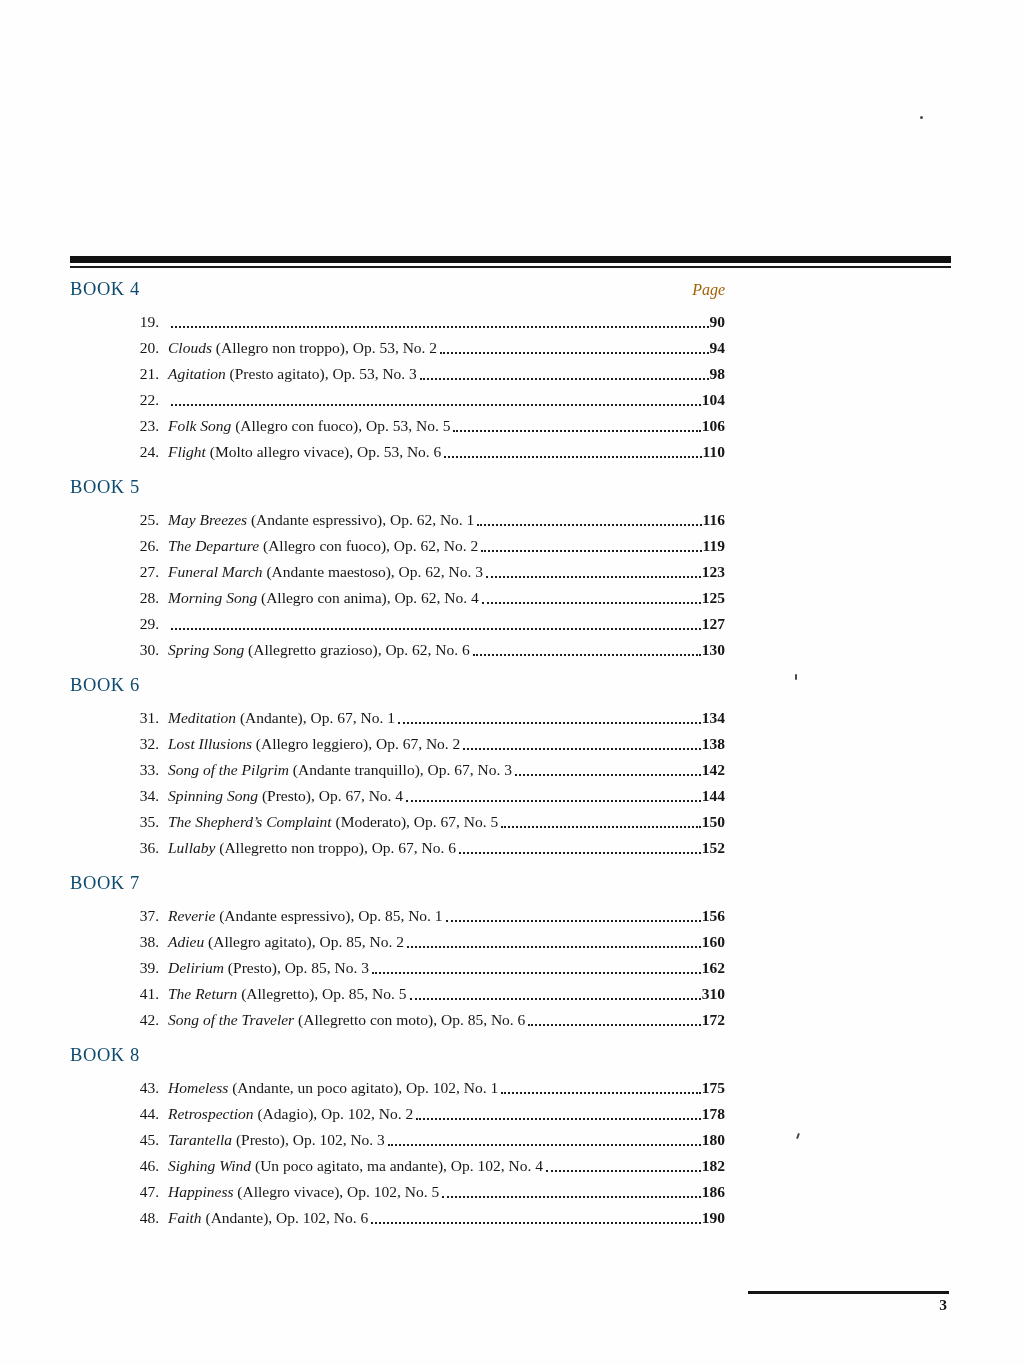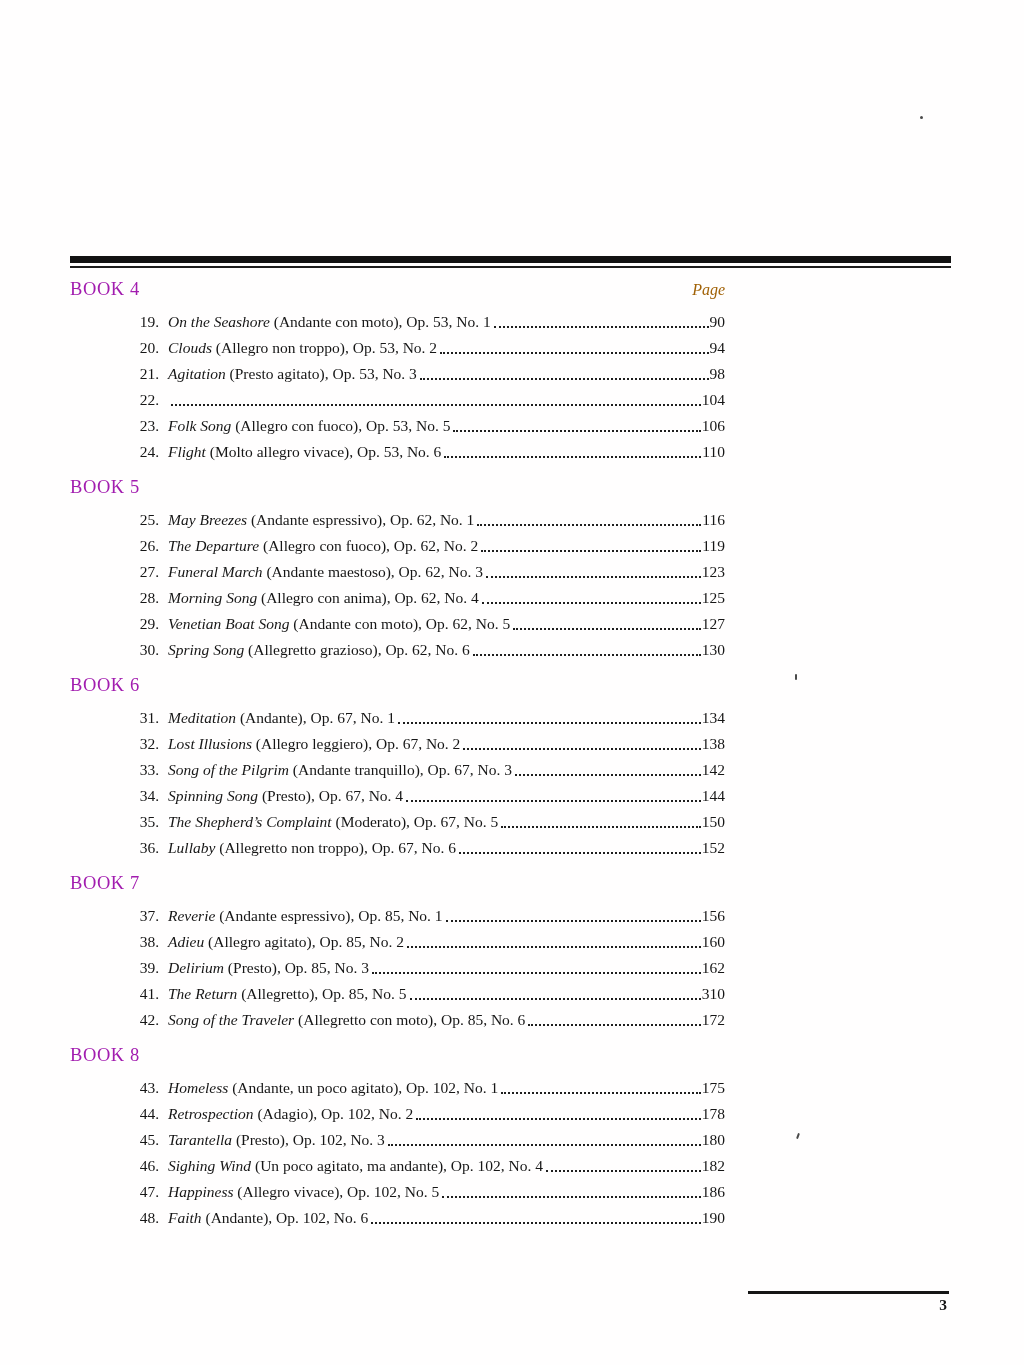--- a/index.html
+++ b/index.html
@@ -57,7 +57,7 @@
     font-weight: normal;
     letter-spacing: 0.6px;
     line-height: 26px;
-    color: #a21caf;
+    color: #0c4a6e;
   }
   .page-label {
     font-style: italic;

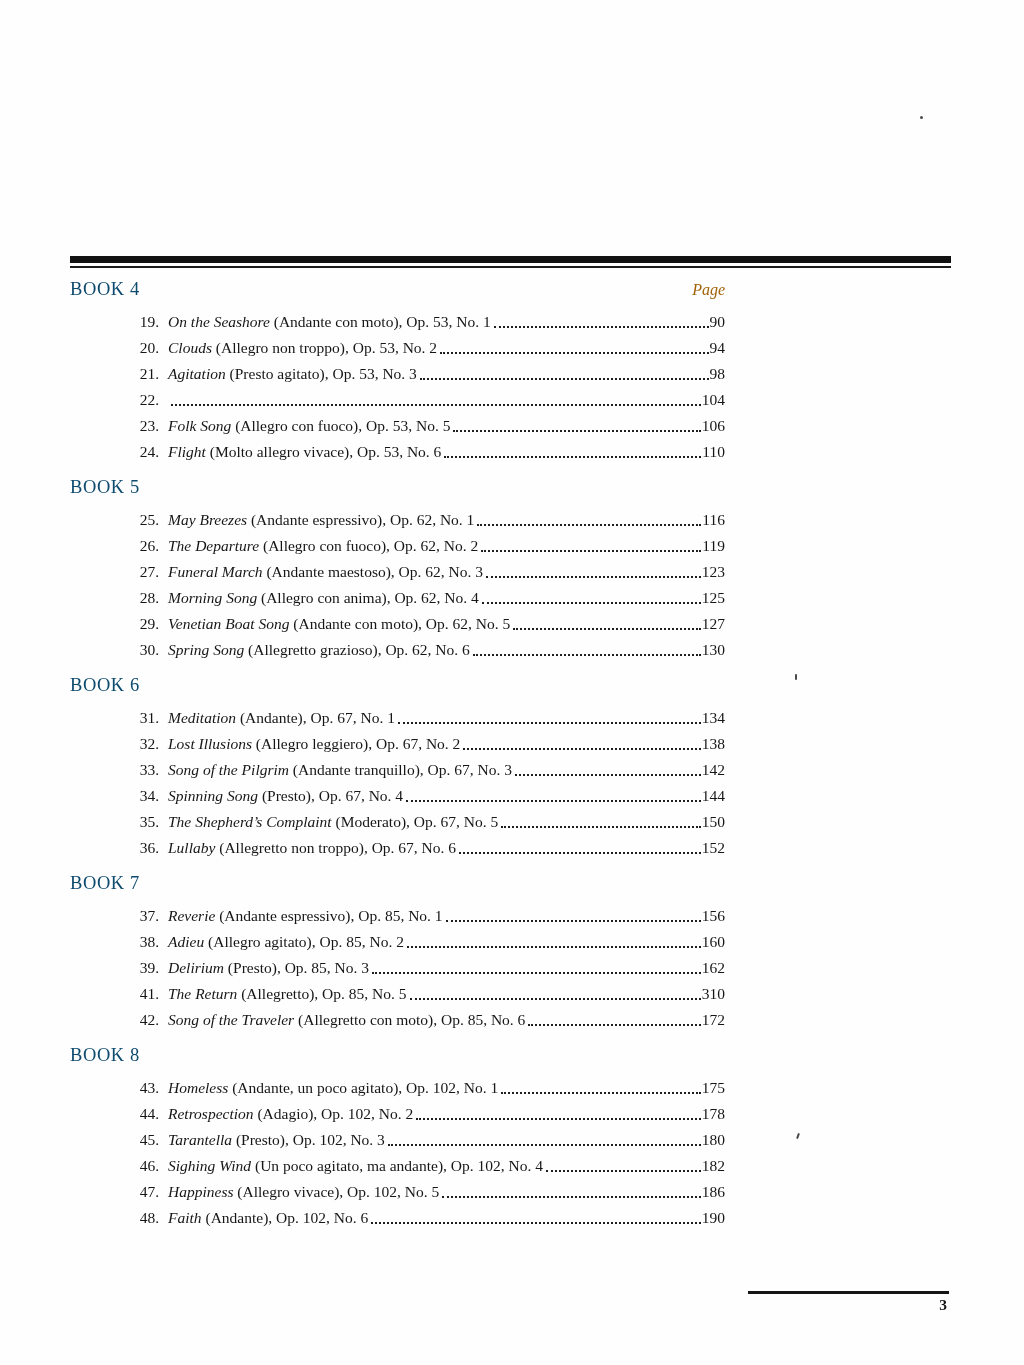--- a/index.html
+++ b/index.html
@@ -152,7 +152,6 @@
     <ol class="entries">
   <li class="entry">
     <span class="entry-num">19.</span>
-    <span class="entry-text"><i class="entry-title">On the Seashore</i><span class="entry-detail"> (Andante con moto), Op. 53, No. 1</span></span>
     <span class="dots"></span>
     <span class="entry-page">90</span>
   </li>

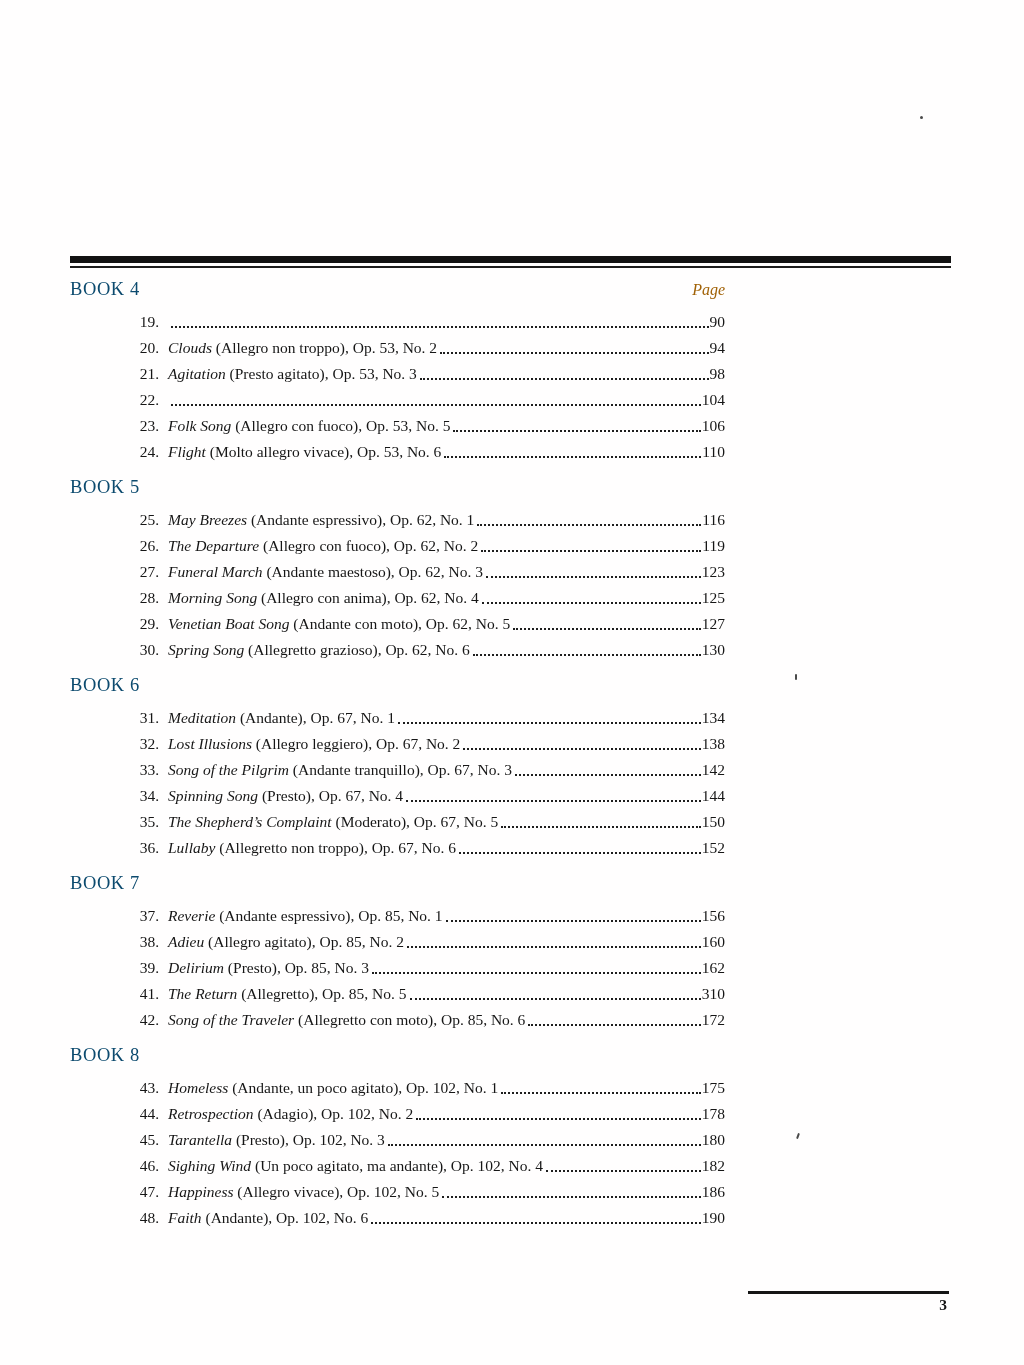--- a/index.html
+++ b/index.html
@@ -101,7 +101,7 @@
     bottom: 7px;
     border-bottom: 2px dotted #1e1e1e;
   }
-  .entry-page { flex: 0 0 auto; }
+  .entry-page { flex: 0 0 auto; font-weight: bold; }
 
   
   .footer {

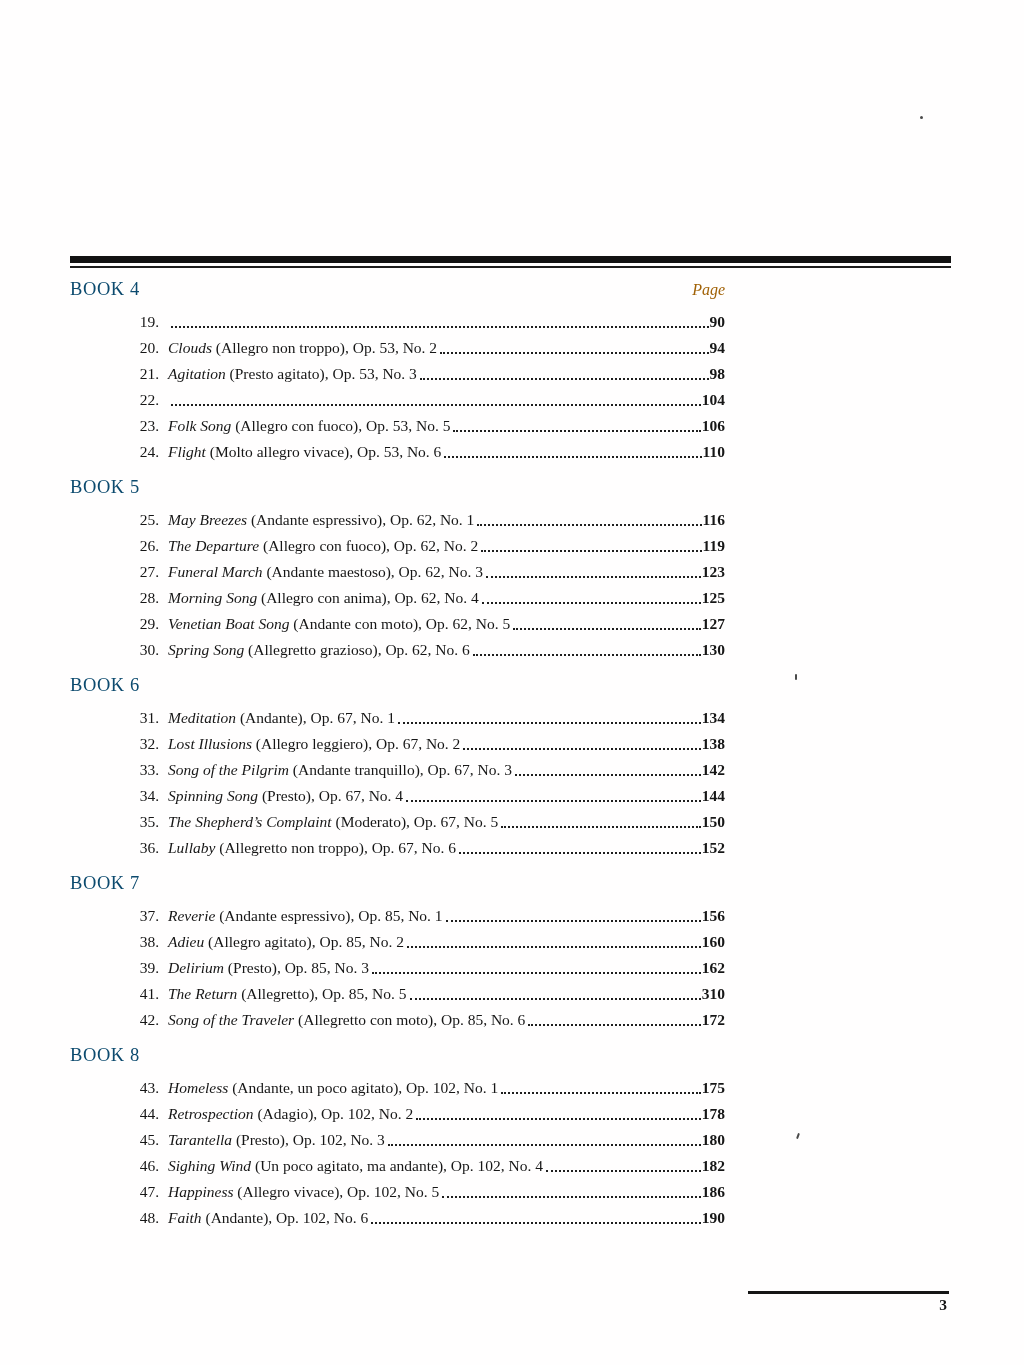--- a/index.html
+++ b/index.html
@@ -228,7 +228,6 @@
 
   <li class="entry">
     <span class="entry-num">29.</span>
-    <span class="entry-text"><i class="entry-title">Venetian Boat Song</i><span class="entry-detail"> (Andante con moto), Op. 62, No. 5</span></span>
     <span class="dots"></span>
     <span class="entry-page">127</span>
   </li>

